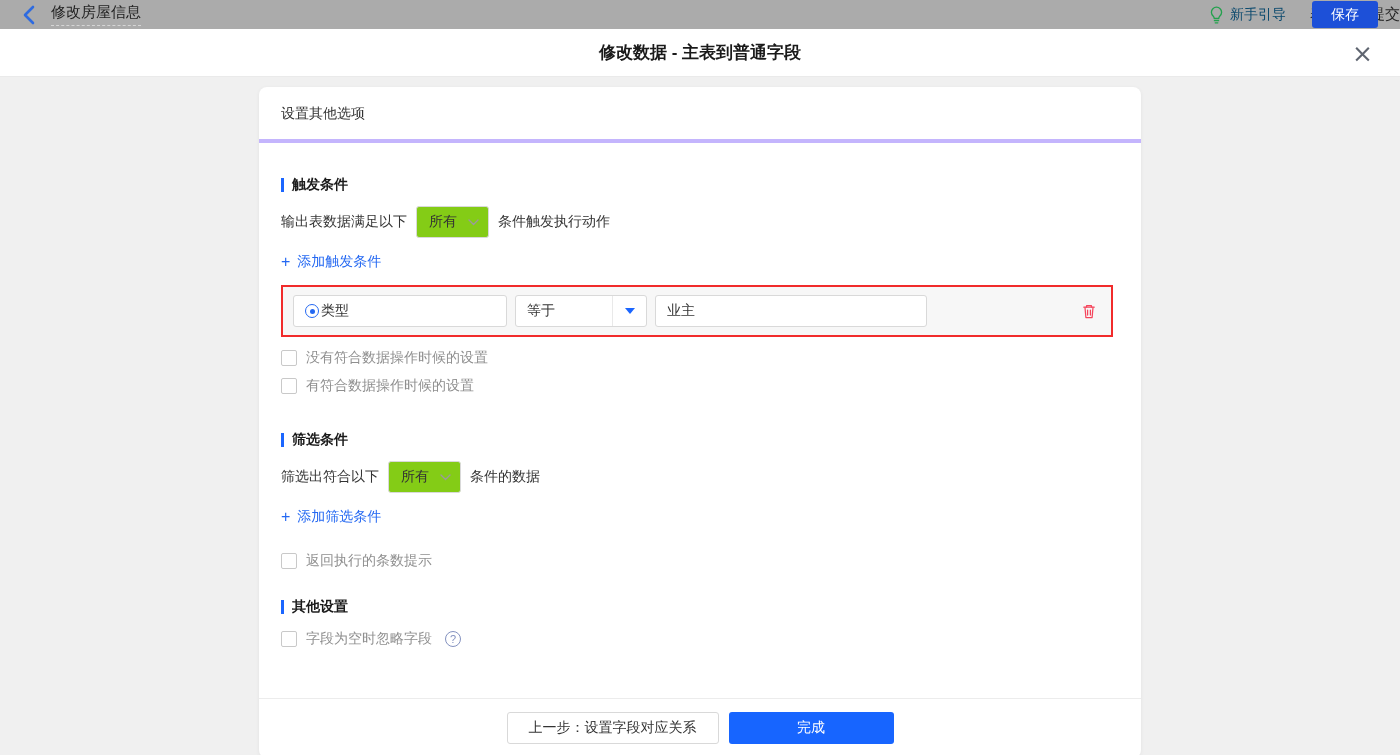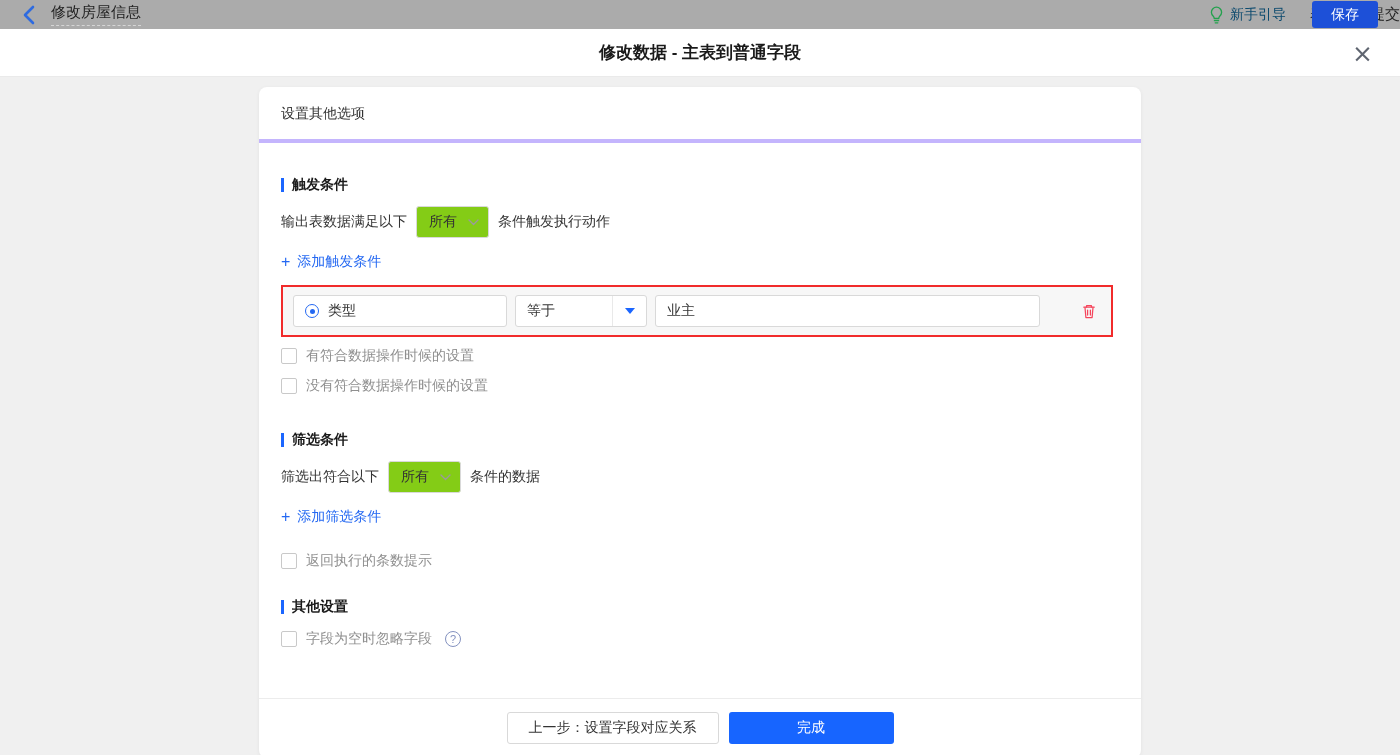--- a/index.html
+++ b/index.html
@@ -82,7 +82,7 @@
   }
   .cond-input {
     height:32px; background:#fff; border:1px solid #d9d9d9; border-radius:3px;
-    display:flex; align-items:center; padding:0 11px; gap:9px; color:#333;
+    display:flex; align-items:center; padding:0 11px; gap:2px; color:#333;
     cursor:text;
   }
   .cond-field { width:214px; }

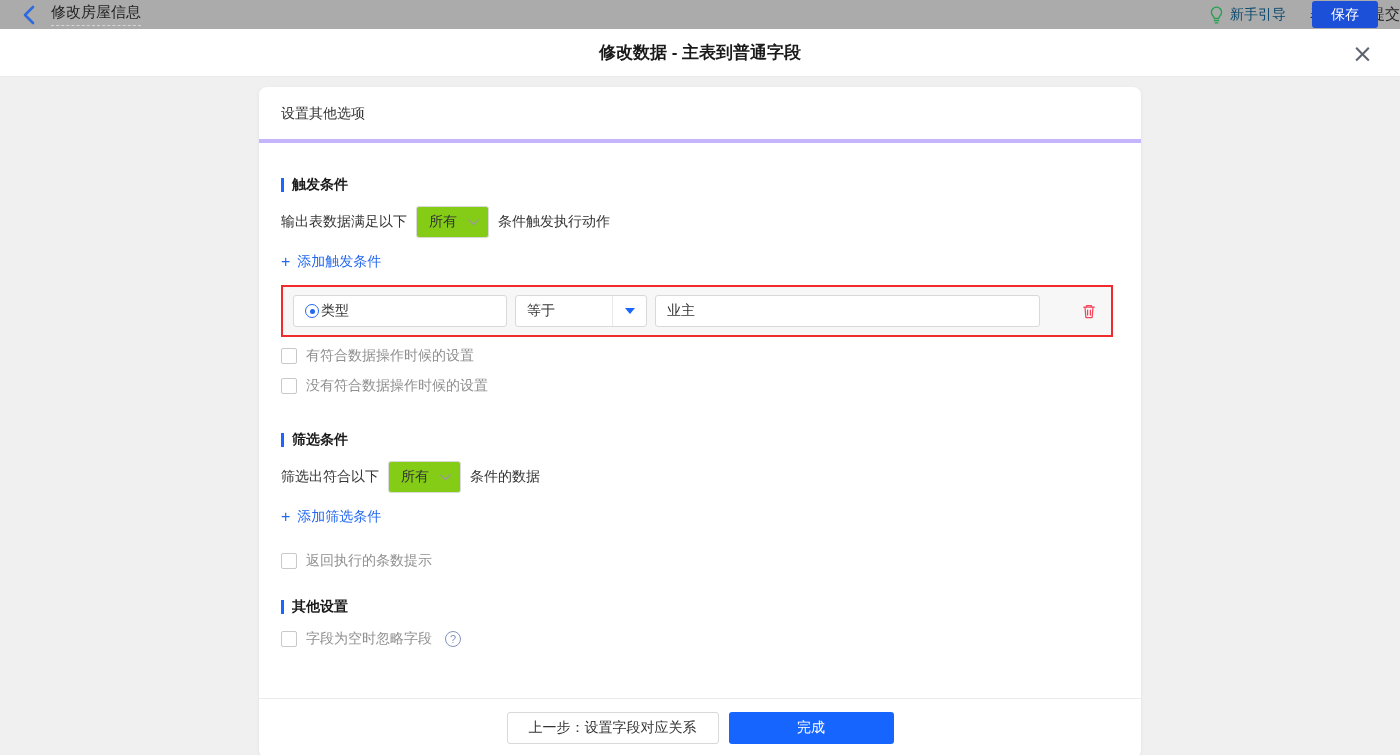--- a/index.html
+++ b/index.html
@@ -86,7 +86,7 @@
     cursor:text;
   }
   .cond-field { width:214px; }
-  .cond-value { width:385px; }
+  .cond-value { width:272px; }
   .radio-icon {
     width:14px; height:14px; border:1px solid #2468f2; border-radius:50%;
     display:flex; align-items:center; justify-content:center; flex:none;

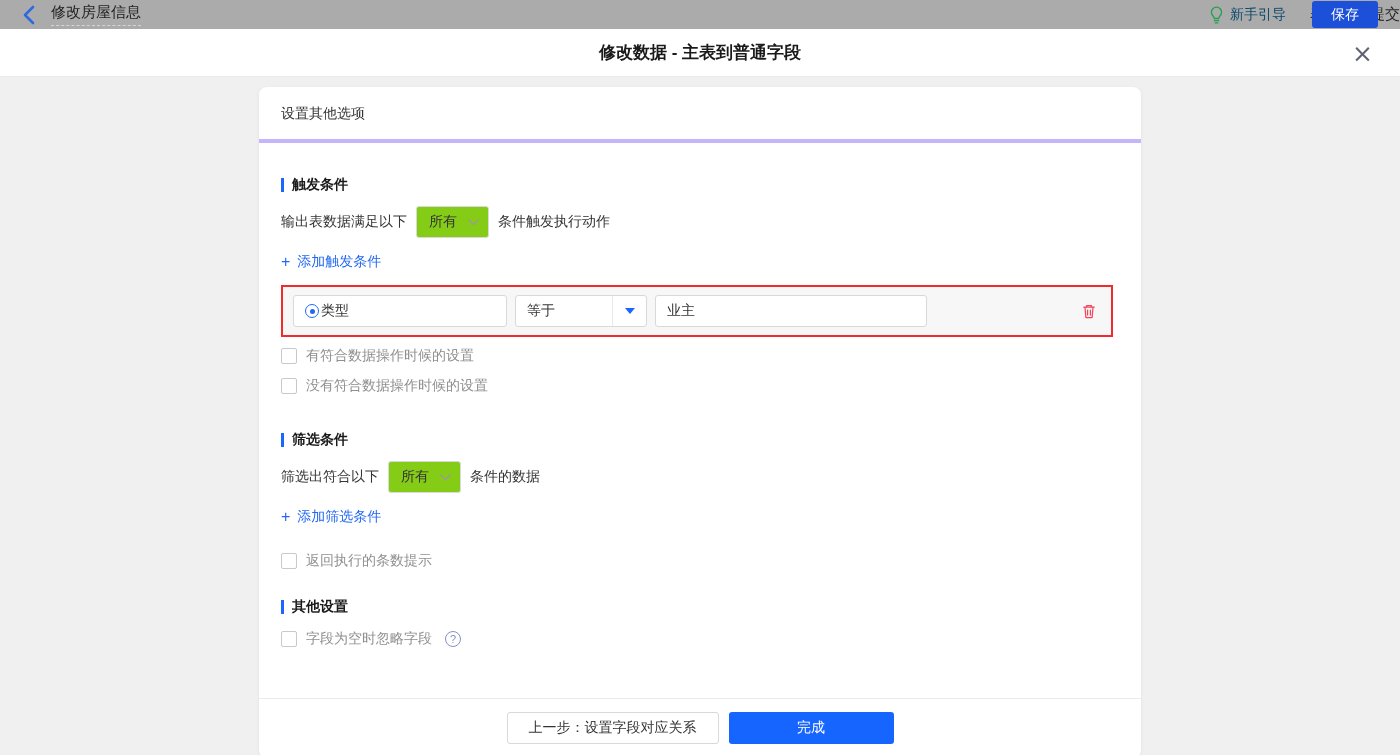--- a/index.html
+++ b/index.html
@@ -223,13 +223,13 @@
         </span>
       </div>
 
+      <div class="check-row mt12">
+        <span class="checkbox"></span>
+        <span class="check-label">没有符合数据操作时候的设置</span>
+      </div>
       <div class="check-row mt10">
         <span class="checkbox"></span>
         <span class="check-label">有符合数据操作时候的设置</span>
-      </div>
-      <div class="check-row mt12">
-        <span class="checkbox"></span>
-        <span class="check-label">没有符合数据操作时候的设置</span>
       </div>
 
       <div class="sec-title mt36">

